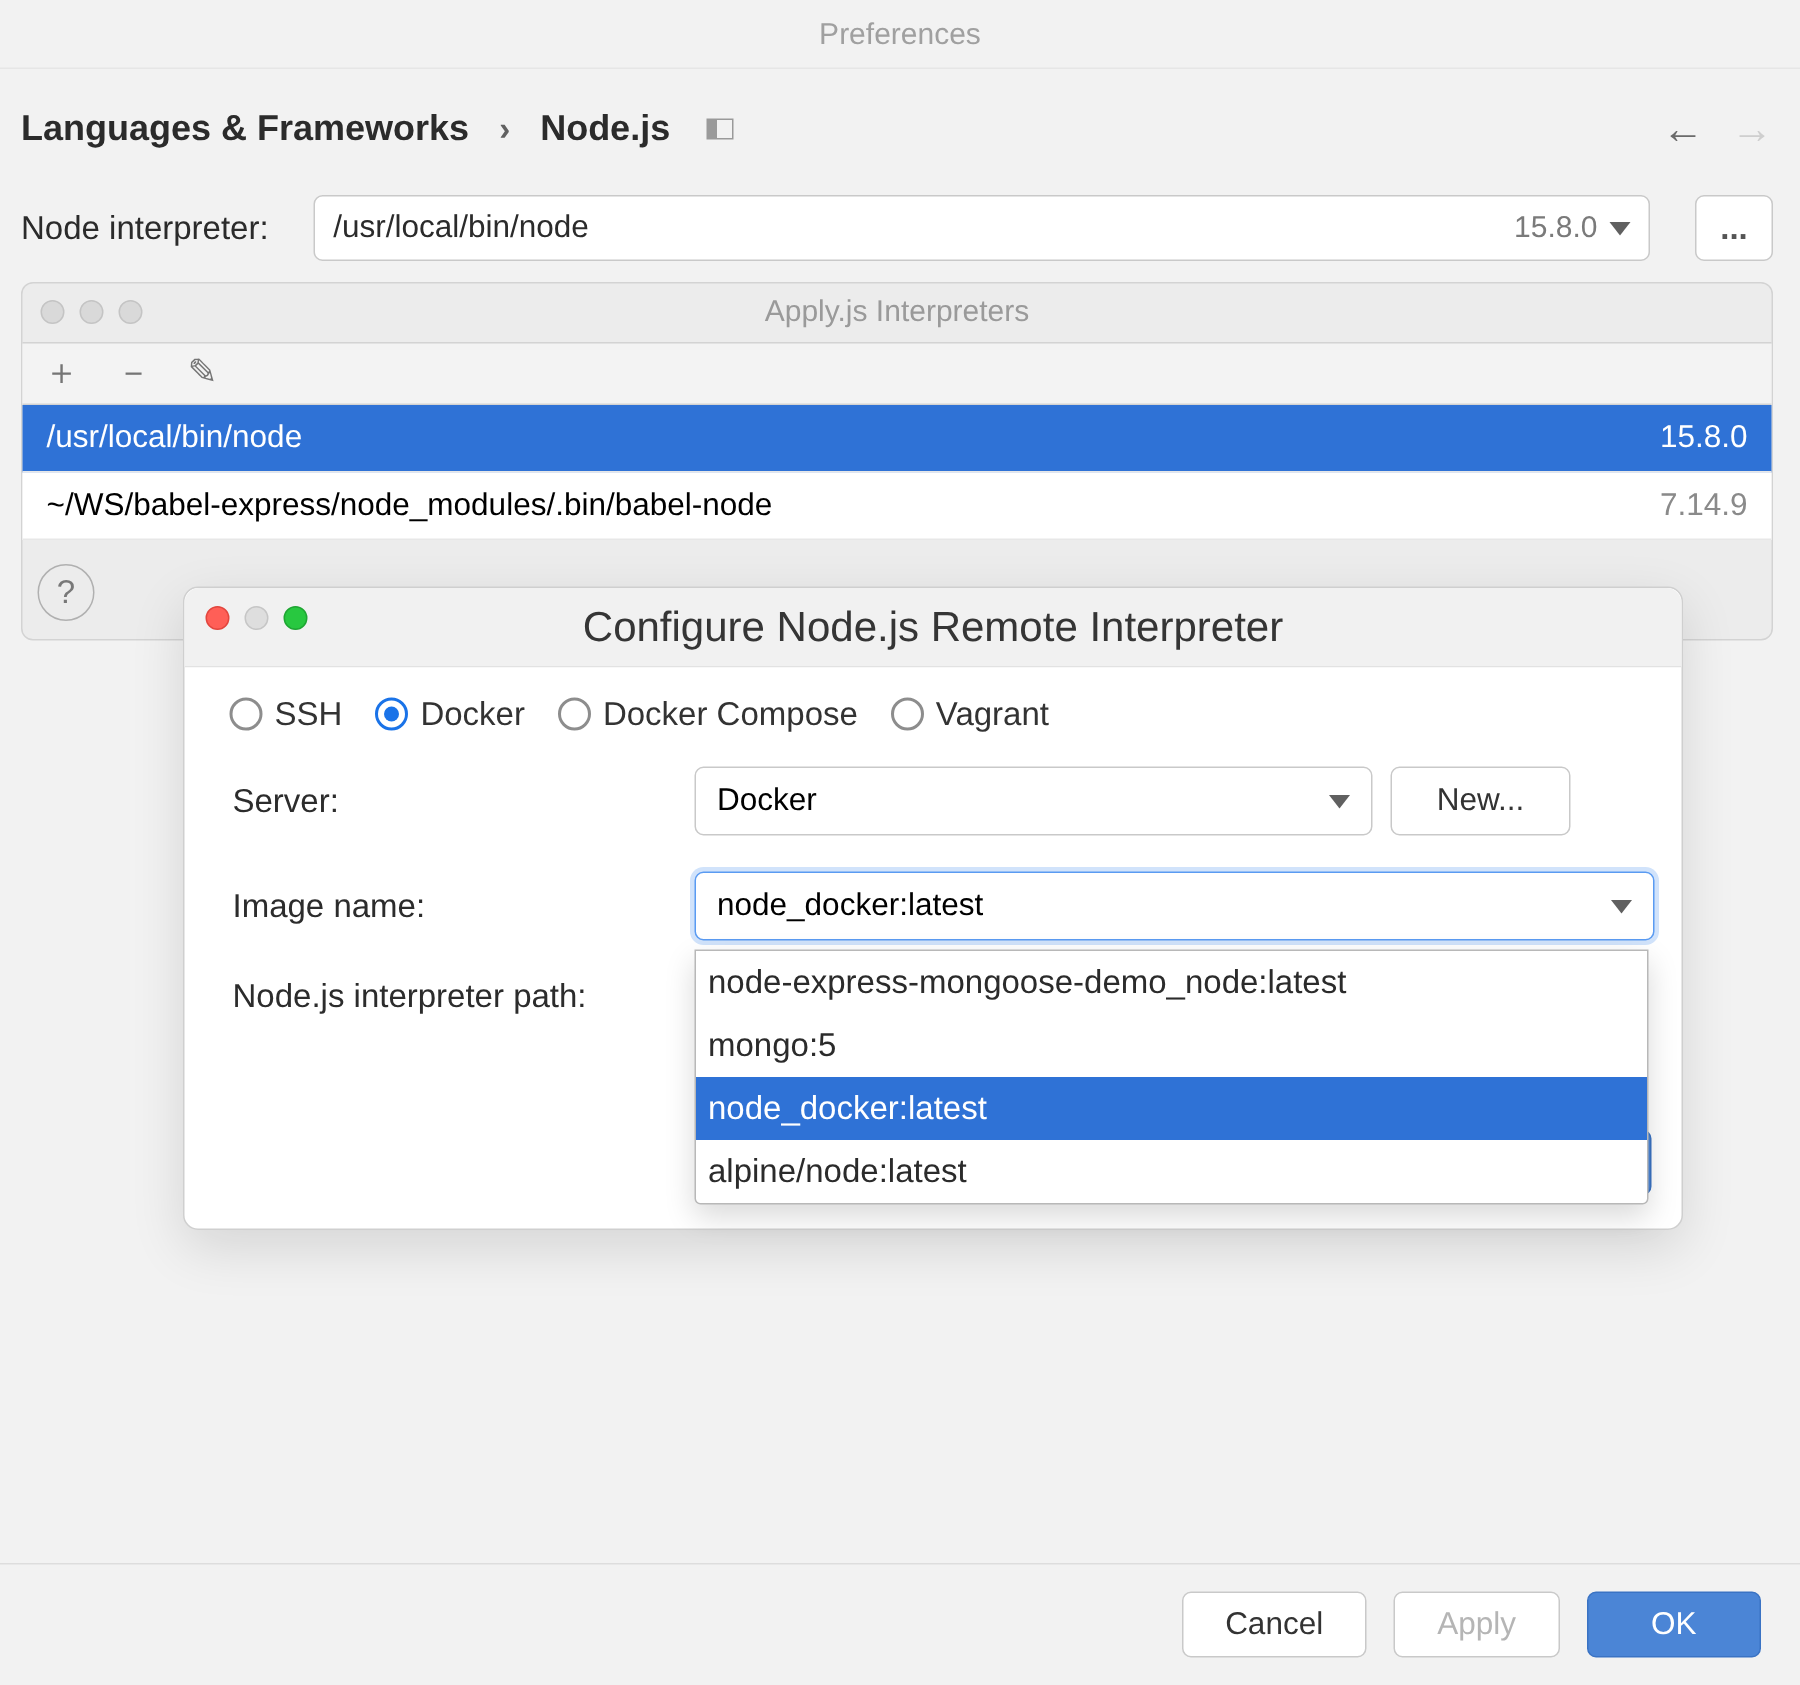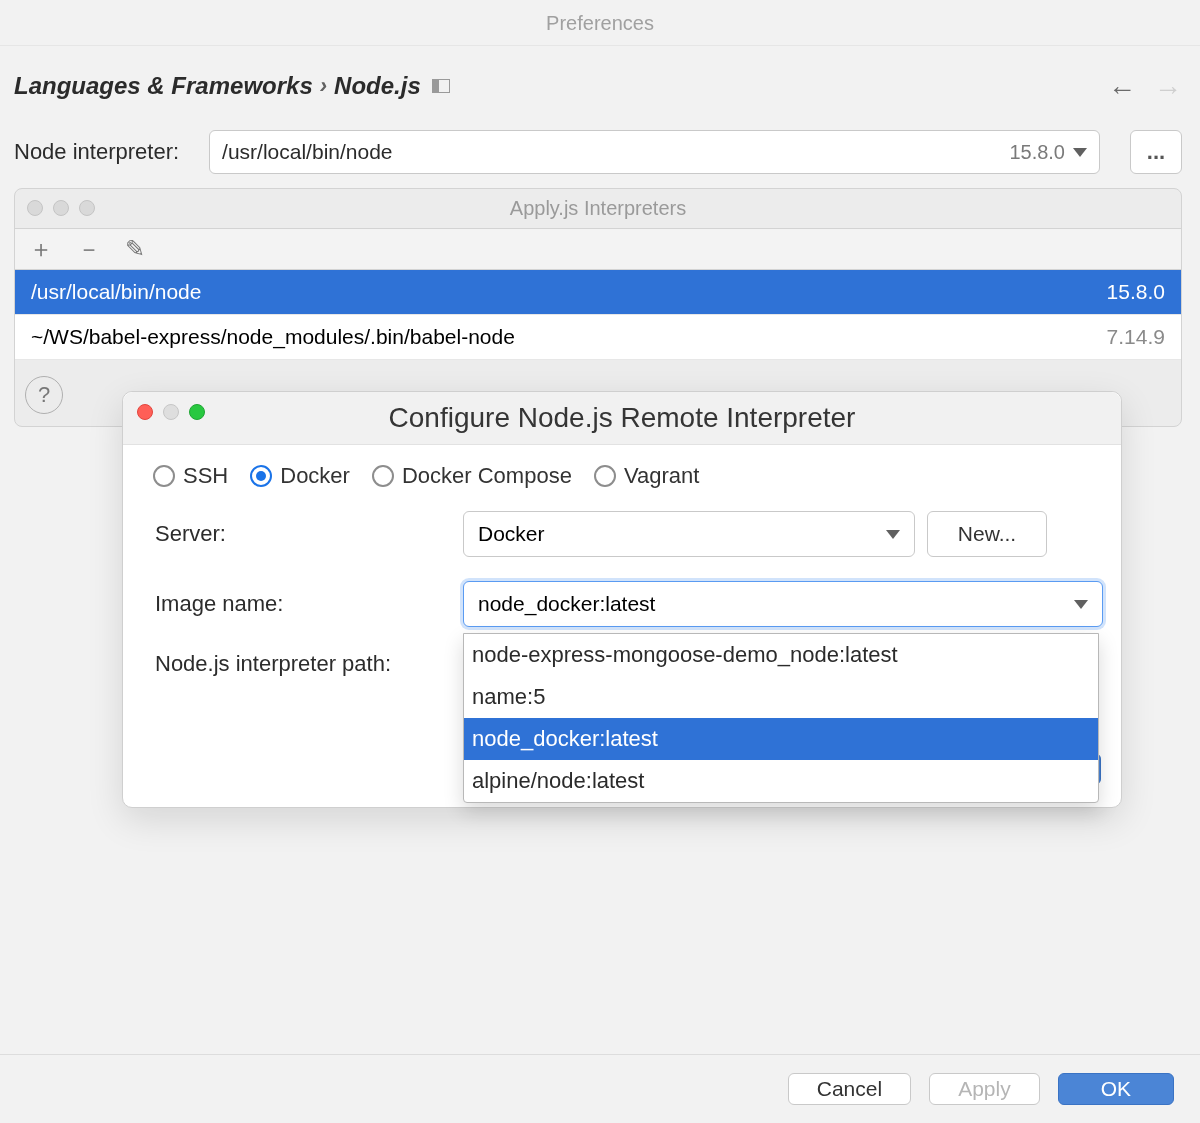--- a/index.html
+++ b/index.html
@@ -27,7 +27,7 @@
   justify-content: space-between;
   padding: 24px 18px 24px 14px;
 }
-.breadcrumb-left { display: flex; align-items: center; gap: 7px; font-style: italic; }
+.breadcrumb-left { display: flex; align-items: center; gap: 20px; }
 .breadcrumb-left .crumb { font-size: 24px; font-weight: 700; color: #2b2b2b; }
 .breadcrumb-left .sep { font-size: 22px; color: #616161; font-weight: 700; }
 .breadcrumb-icon {

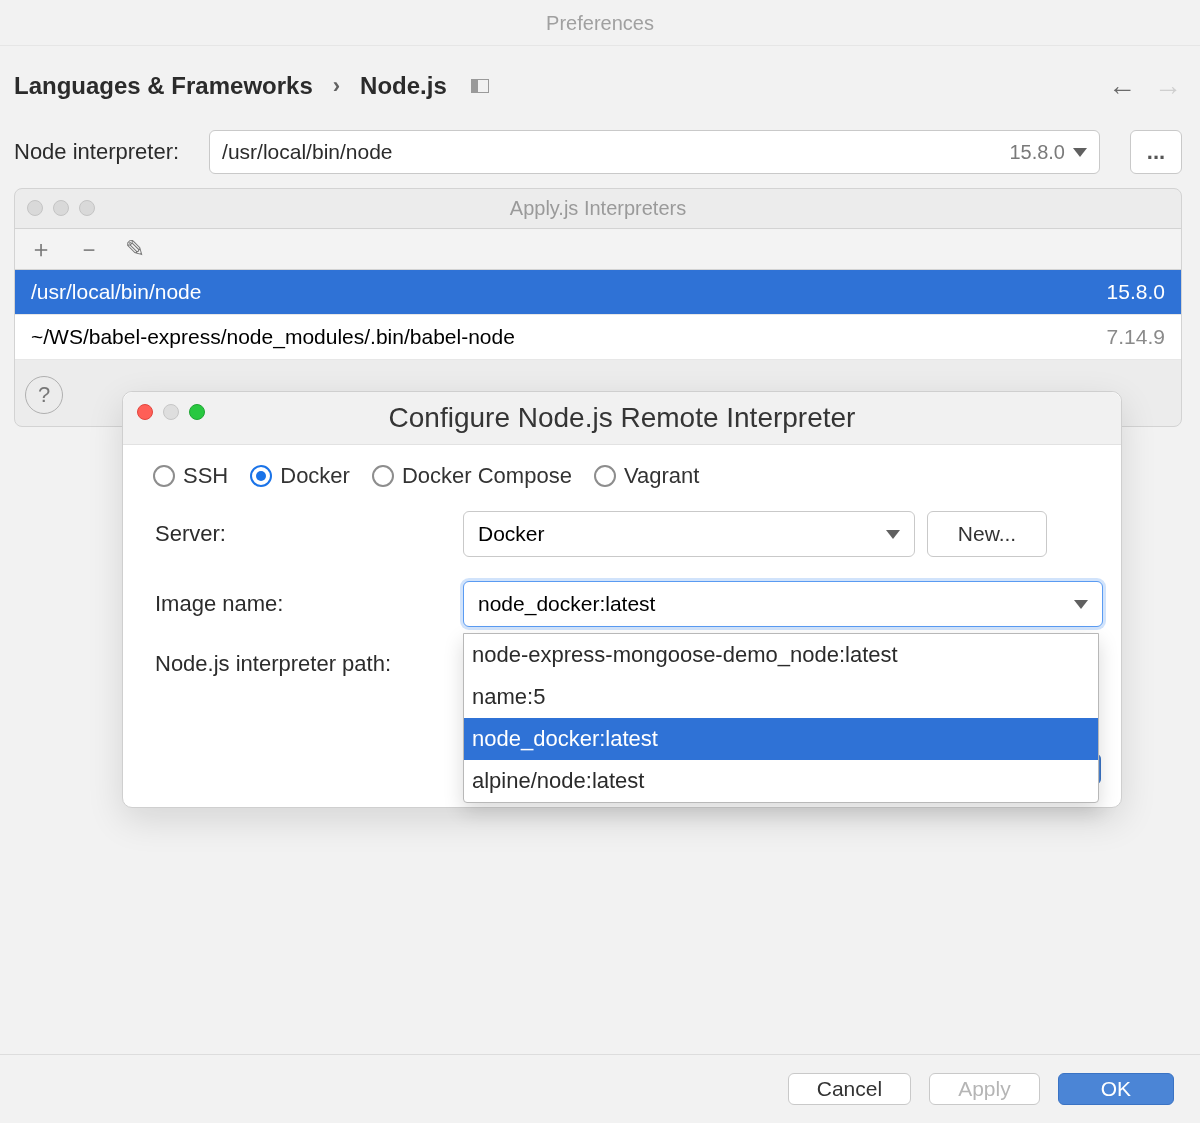--- a/index.html
+++ b/index.html
@@ -259,7 +259,7 @@
 
   <div class="dropdown">
     <div class="opt">node-express-mongoose-demo_node:latest</div>
-    <div class="opt">name:5</div>
+    <div class="opt">mongo:5</div>
     <div class="opt sel">node_docker:latest</div>
     <div class="opt">alpine/node:latest</div>
   </div>

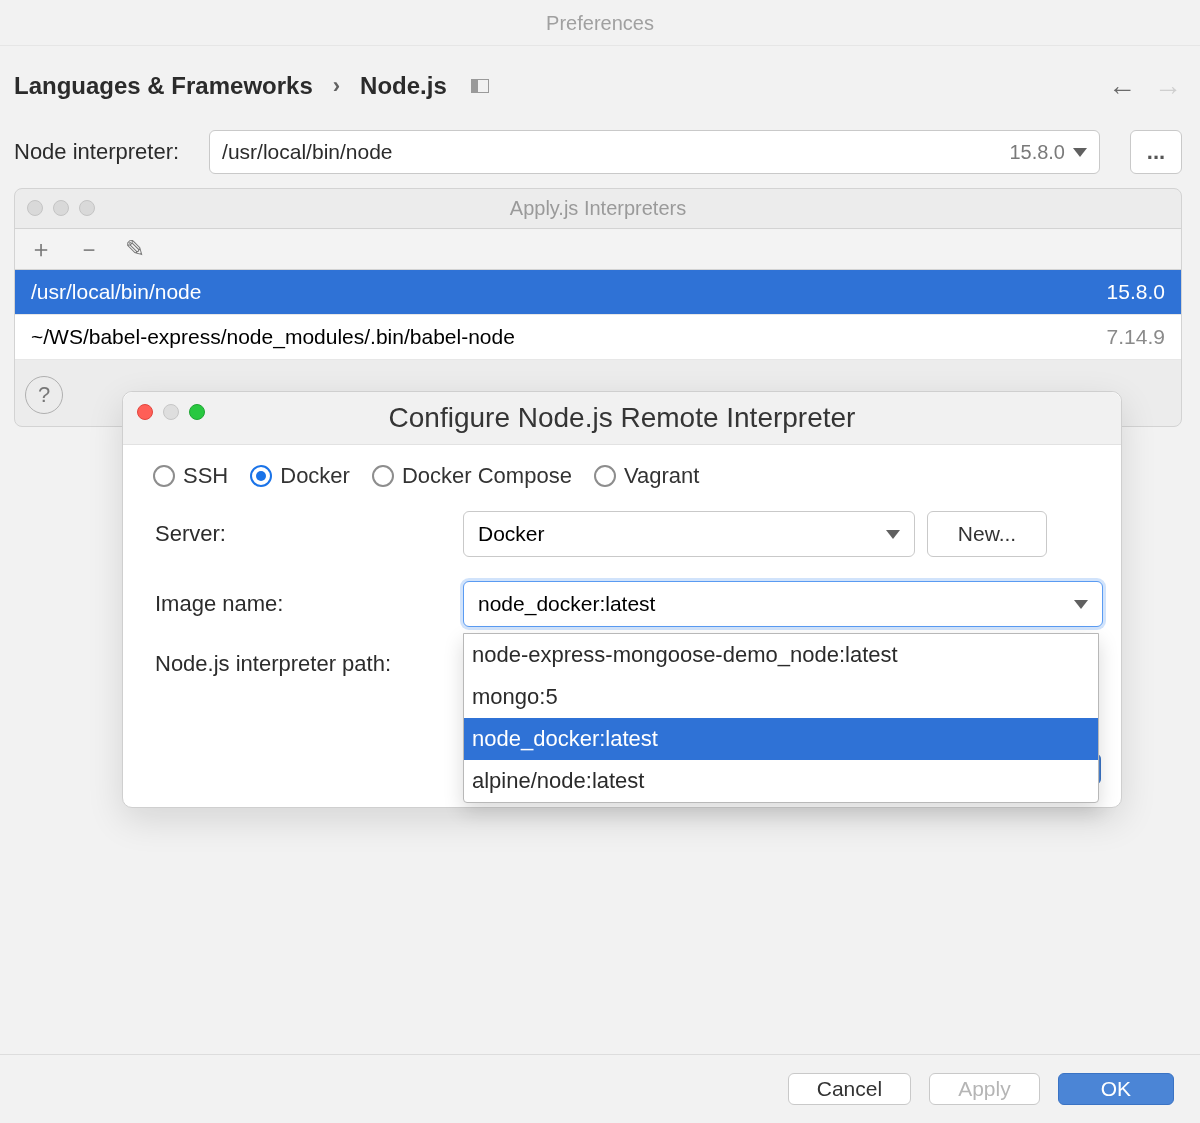--- a/index.html
+++ b/index.html
@@ -137,7 +137,7 @@
 
 .dialog-btns { display:flex; gap:18px; justify-content:flex-end; padding: 64px 20px 22px; }
 .btn {
-  height:32px; padding:0 28px; border-radius:6px; border:1px solid #c9c9c9;
+  height:44px; padding:0 28px; border-radius:6px; border:1px solid #c9c9c9;
   background:#fff; font-size:21px; color:#333; cursor:pointer;
 }
 .btn.primary { background:#4b85d6; border-color:#3a73c4; color:#fff; padding:0 42px; }

